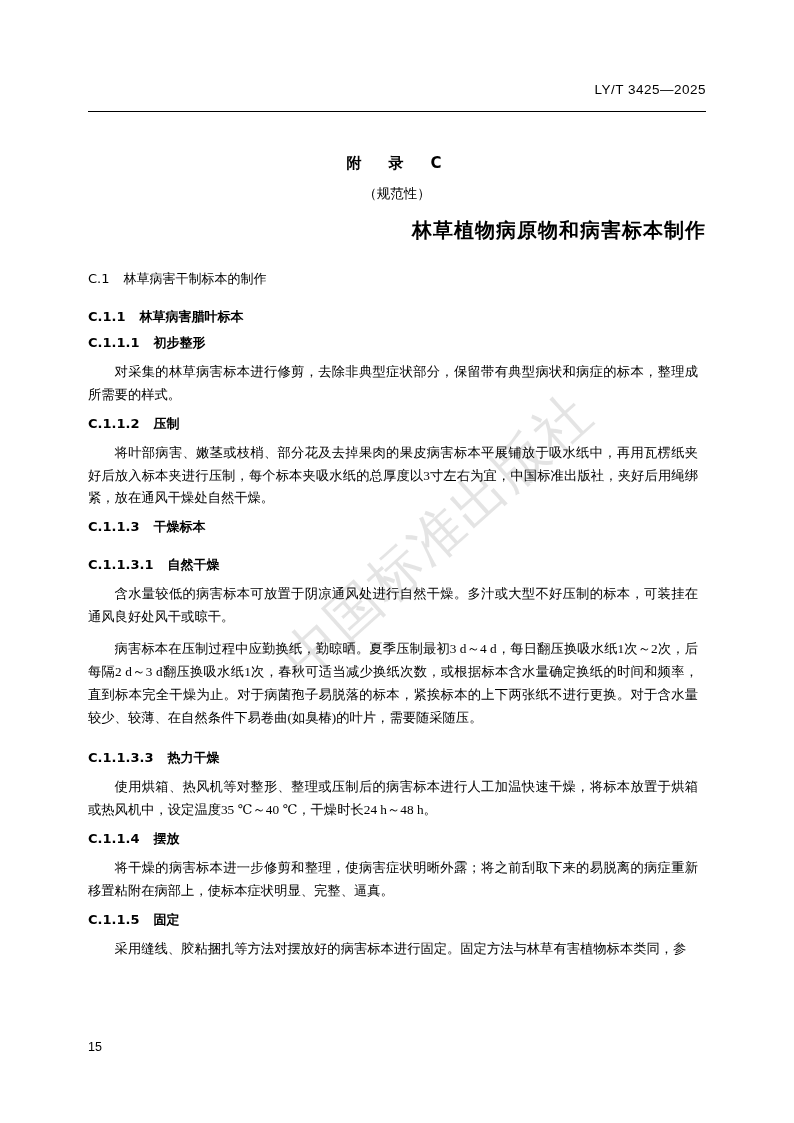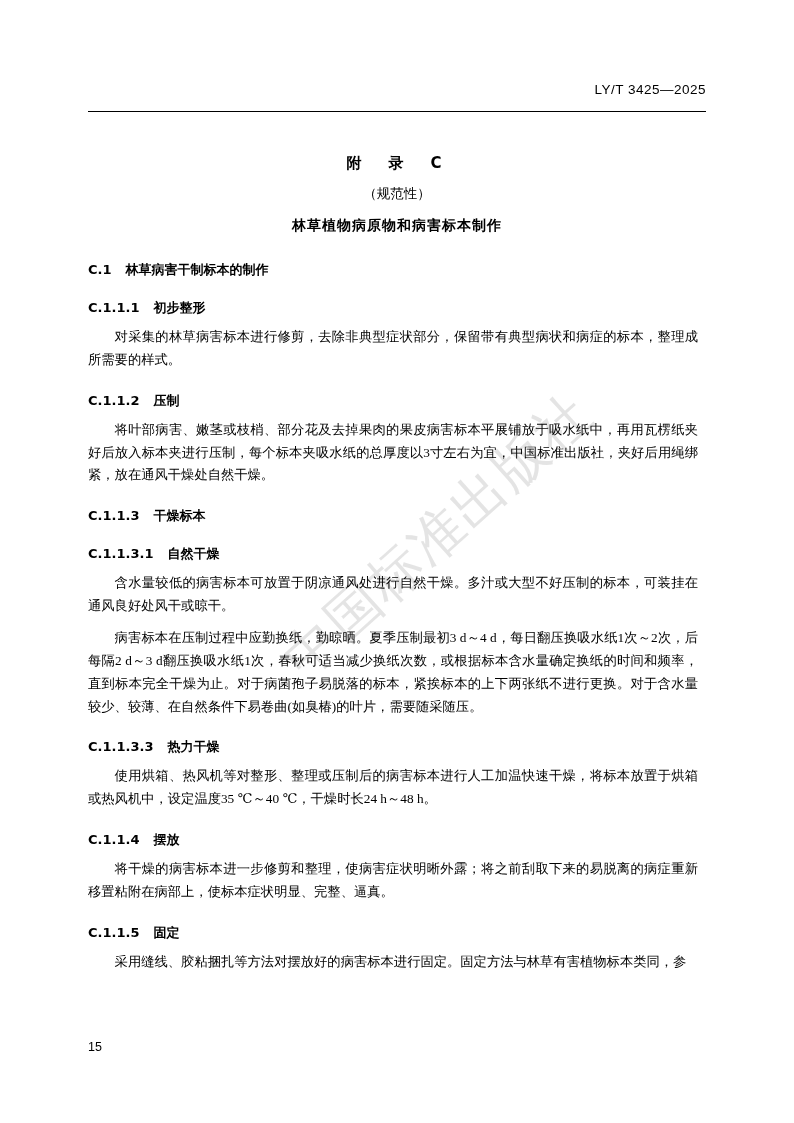--- a/index.html
+++ b/index.html
@@ -95,10 +95,10 @@
     margin-top: 12px;
   }
   .annex-name {
-    text-align: center;
-    font-family: "DejaVu Sans", "Liberation Sans", sans-serif;
-    font-weight: bold;
-    font-size: 14px;
+    text-align: right;
+    font-family: "DejaVu Sans", "Liberation Sans", sans-serif;
+    font-weight: bold;
+    font-size: 20px;
     letter-spacing: 1px;
     margin-top: 14px;
   }

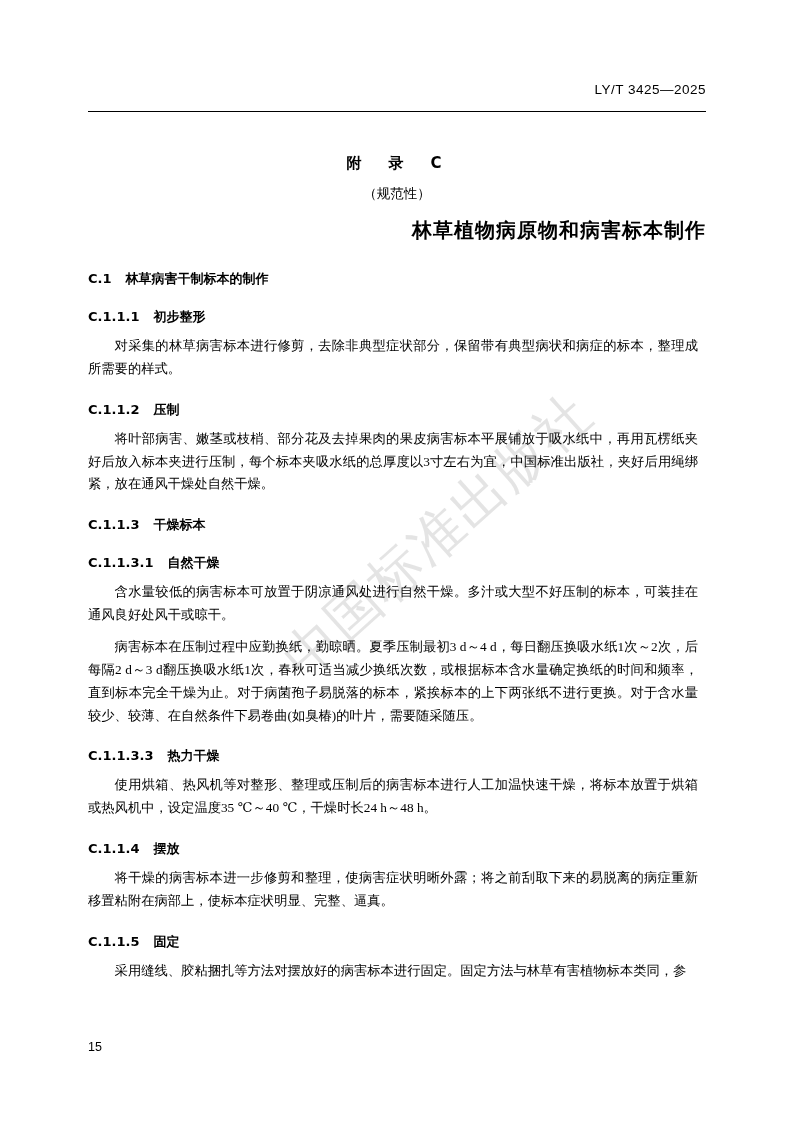--- a/index.html
+++ b/index.html
@@ -105,7 +105,7 @@
 
   .h1 {
     font-family: "DejaVu Sans", "Liberation Sans", sans-serif;
-    font-weight: bold;
+    font-weight: normal;
     font-size: 13px;
     margin-top: 26px;
   }

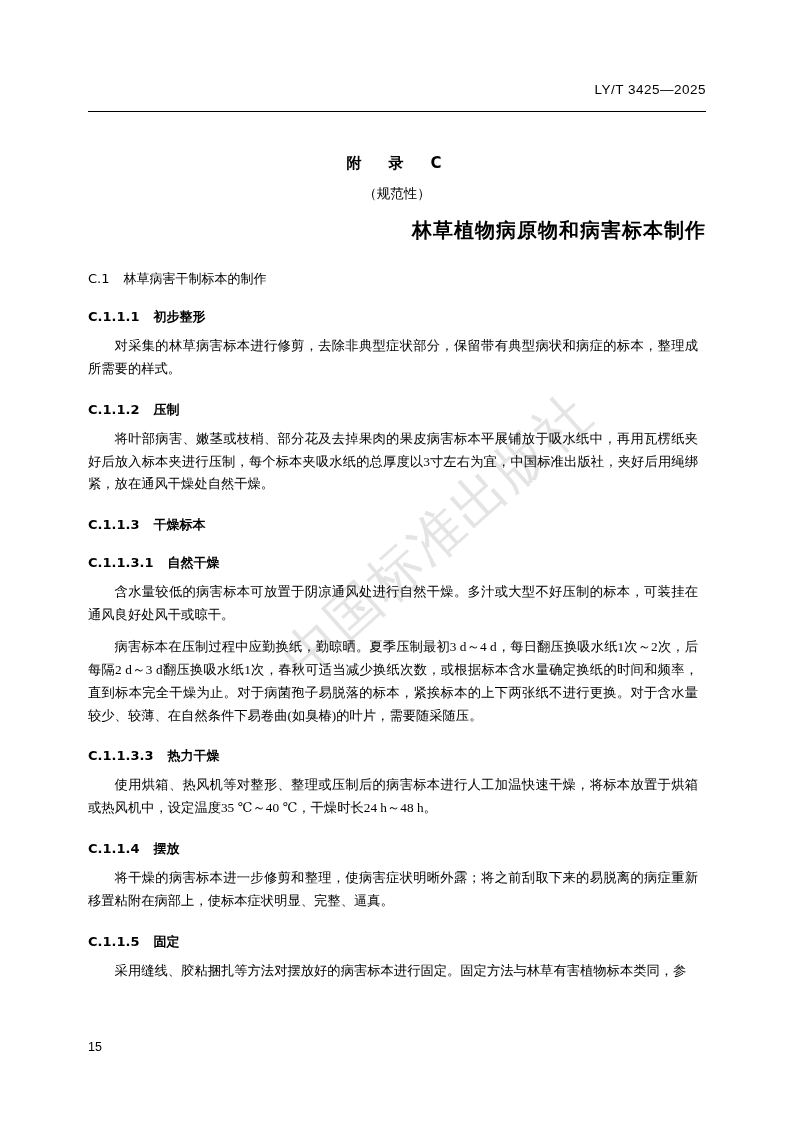--- a/index.html
+++ b/index.html
@@ -173,6 +173,9 @@
         <span>C.1</span><span class="num-gap"></span><span>林草病害干制标本的制作</span>
       </div>
 
+      <div class="h2">
+        <span>C.1.1</span><span class="num-gap"></span><span>林草病害腊叶标本</span>
+      </div>
 
       <div class="h3">
         <span>C.1.1.1</span><span class="num-gap"></span><span>初步整形</span>

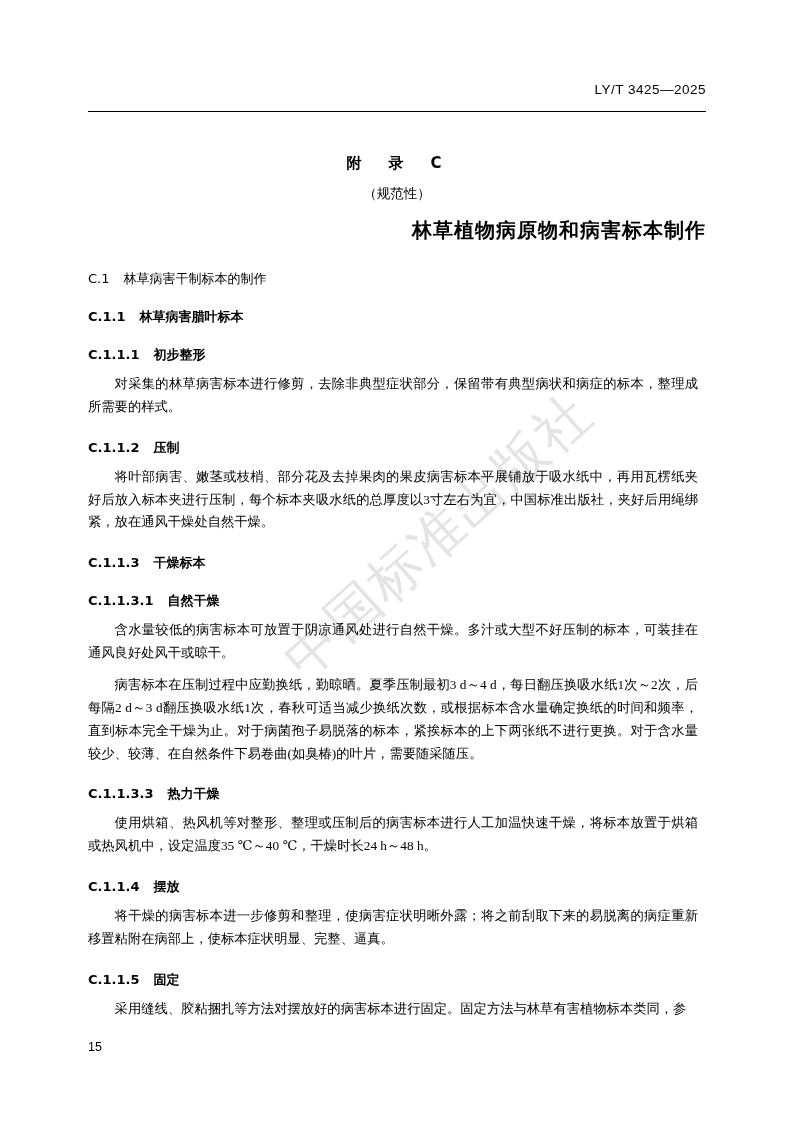--- a/index.html
+++ b/index.html
@@ -119,7 +119,7 @@
     font-family: "DejaVu Sans", "Liberation Sans", sans-serif;
     font-weight: bold;
     font-size: 13px;
-    margin-top: 20px;
+    margin-top: 8px;
   }
   .h4 {
     font-family: "DejaVu Sans", "Liberation Sans", sans-serif;

